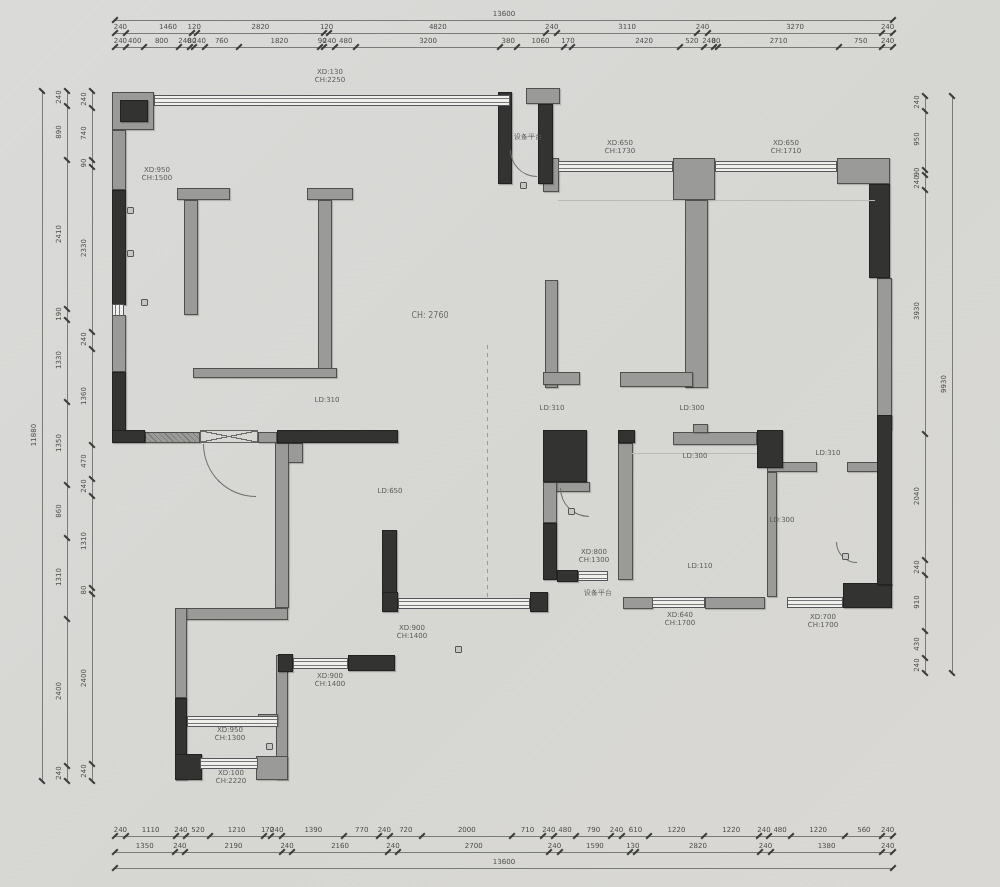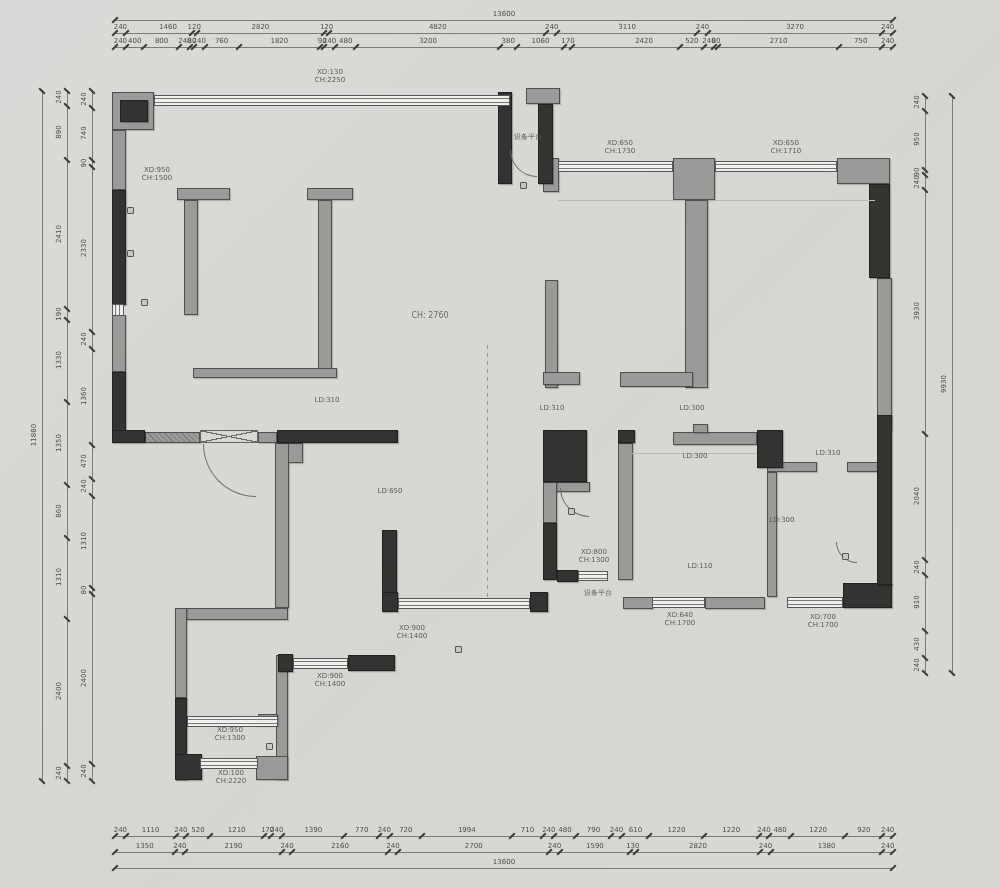--- a/index.html
+++ b/index.html
@@ -282,7 +282,7 @@
         <span class="dlab" style="left: 361.71px; top: 827px;">770</span>
         <span class="dlab" style="left: 384.342px; top: 827px;">240</span>
         <span class="dlab" style="left: 405.854px; top: 827px;">720</span>
-        <span class="dlab" style="left: 466.803px; top: 827px;">1994</span>
+        <span class="dlab" style="left: 466.803px; top: 827px;">2000</span>
         <span class="dlab" style="left: 527.528px; top: 827px;">710</span>
         <span class="dlab" style="left: 548.816px; top: 827px;">240</span>
         <span class="dlab" style="left: 564.949px; top: 827px;">480</span>

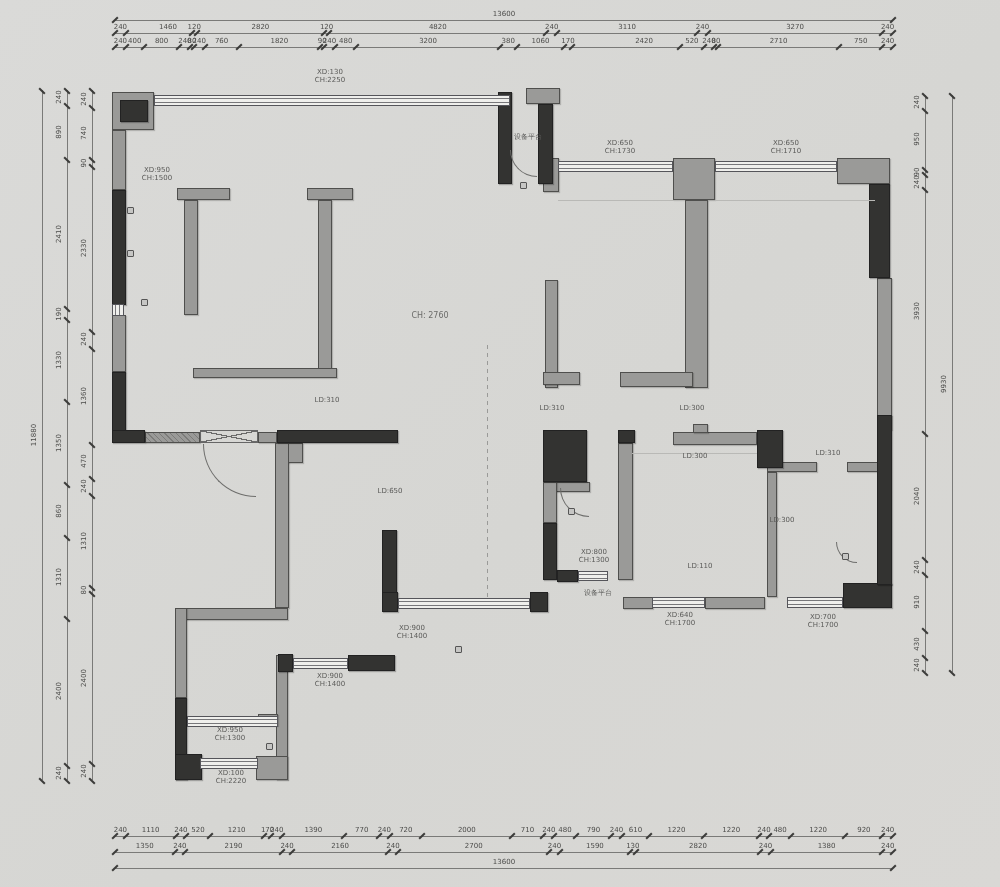--- a/index.html
+++ b/index.html
@@ -294,7 +294,7 @@
         <span class="dlab" style="left: 763.931px; top: 827px;">240</span>
         <span class="dlab" style="left: 780.065px; top: 827px;">480</span>
         <span class="dlab" style="left: 818.158px; top: 827px;">1220</span>
-        <span class="dlab" style="left: 863.87px; top: 827px;">920</span>
+        <span class="dlab" style="left: 863.87px; top: 827px;">560</span>
         <span class="dlab" style="left: 887.622px; top: 827px;">240</span>
       </div>
       <div>

